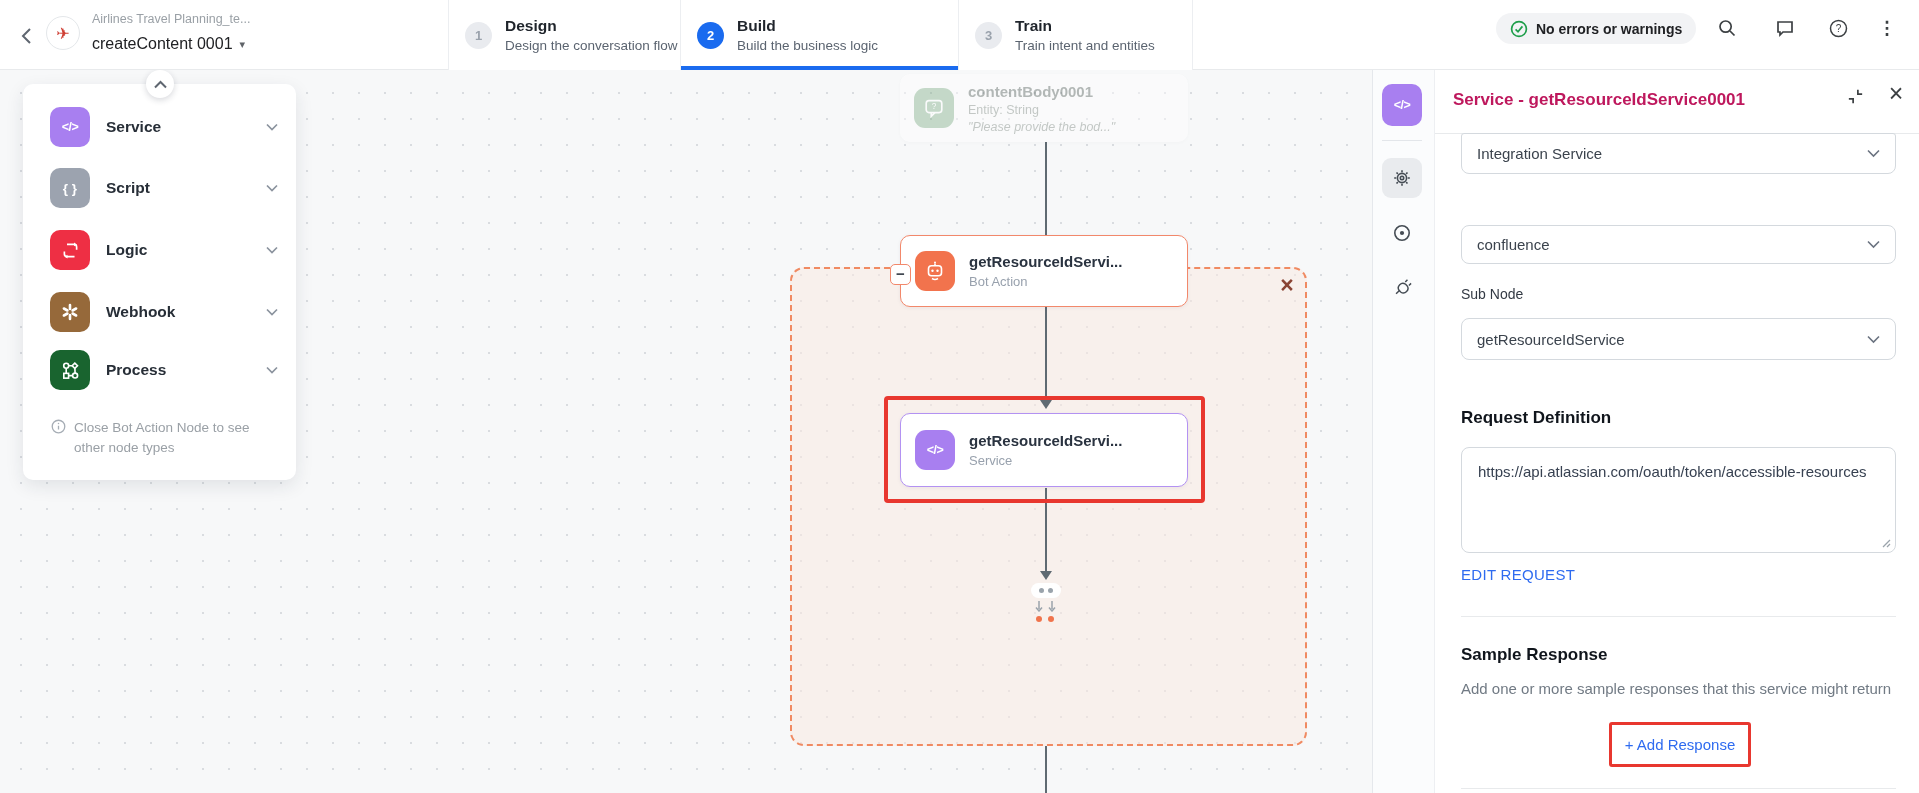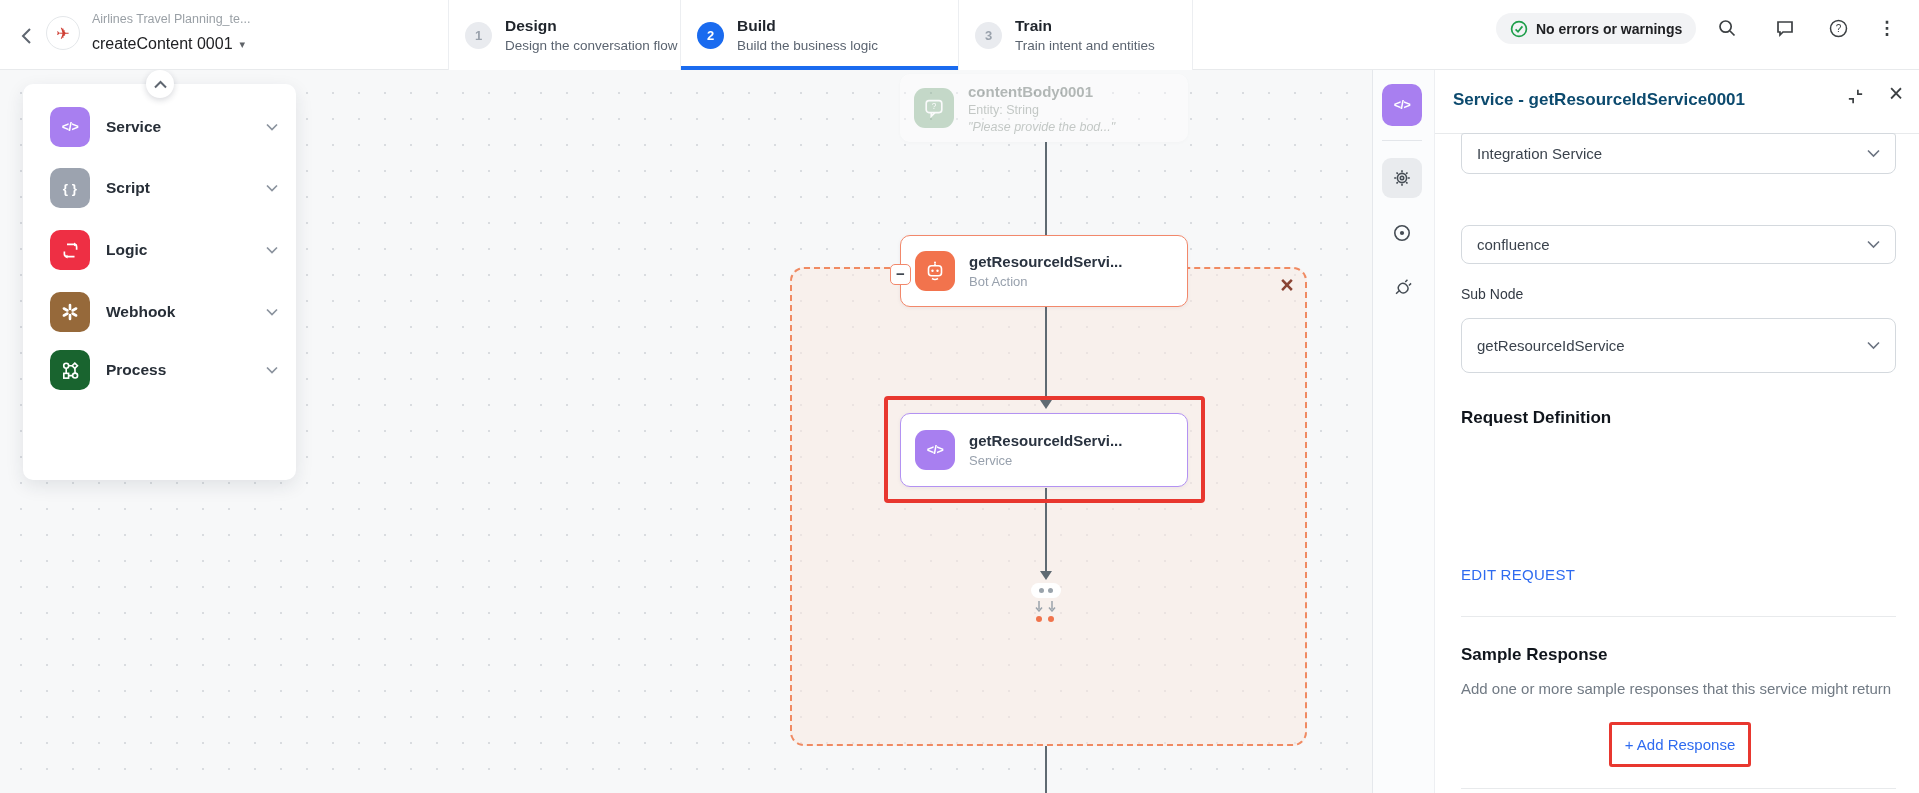--- a/index.html
+++ b/index.html
@@ -126,7 +126,7 @@
   .rs-gear { top:88px; background:#e9ebee; }
   .rs-target { top:143px; } .rs-plug { top:197px; }
 
-  .rp-title { position:absolute; left:80px; top:20px; font-size:17px; font-weight:700; color:#0c4a6e; }
+  .rp-title { position:absolute; left:80px; top:20px; font-size:17px; font-weight:700; color:#be185d; }
   .rp-collapse { position:absolute; left:468px; top:12px; width:28px; height:28px; display:flex;
     align-items:center; justify-content:center; cursor:pointer; }
   .rp-close { position:absolute; left:508px; top:8px; width:30px; height:30px; font-size:25px;

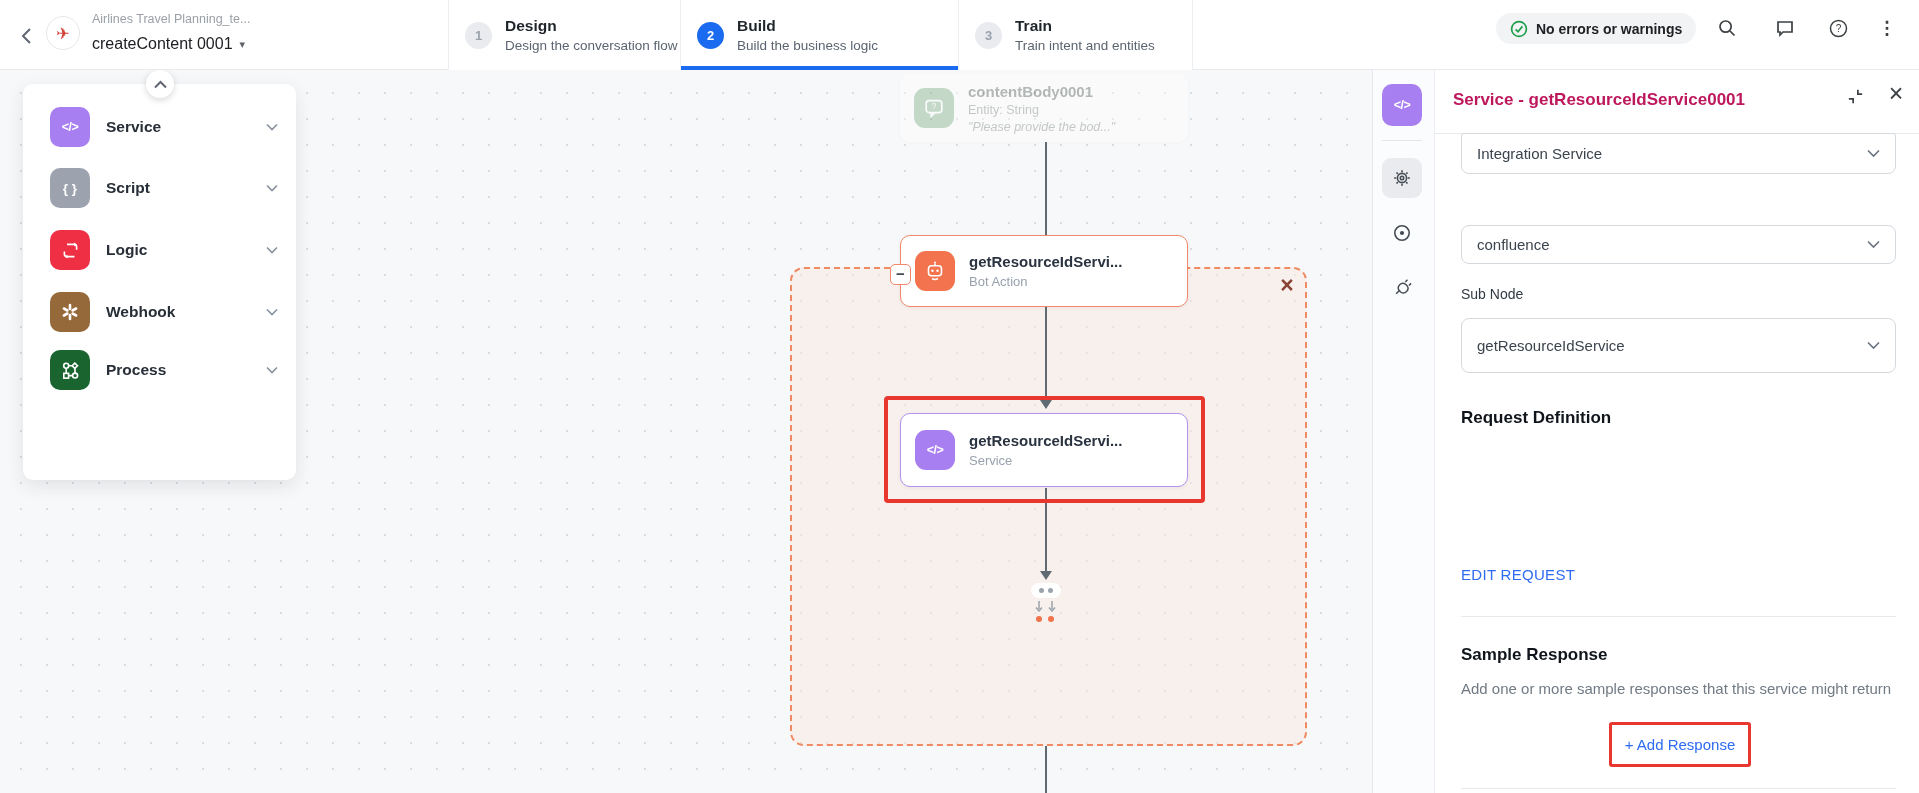--- a/index.html
+++ b/index.html
@@ -139,7 +139,7 @@
   .rp-select svg { margin-left:auto; }
   .sel-1 { top:63px; height:41px; border-top-left-radius:3px; border-top-right-radius:3px; }
   .sel-2 { top:155px; height:39px; }
-  .sel-3 { top:248px; height:55px; }
+  .sel-3 { top:248px; height:42px; }
   .rp-label { position:absolute; left:88px; font-size:14px; font-weight:500; color:#333a44; }
   .lbl-type { top:123px;margin-top:47px; } .lbl-subtype { top:216px; }
 

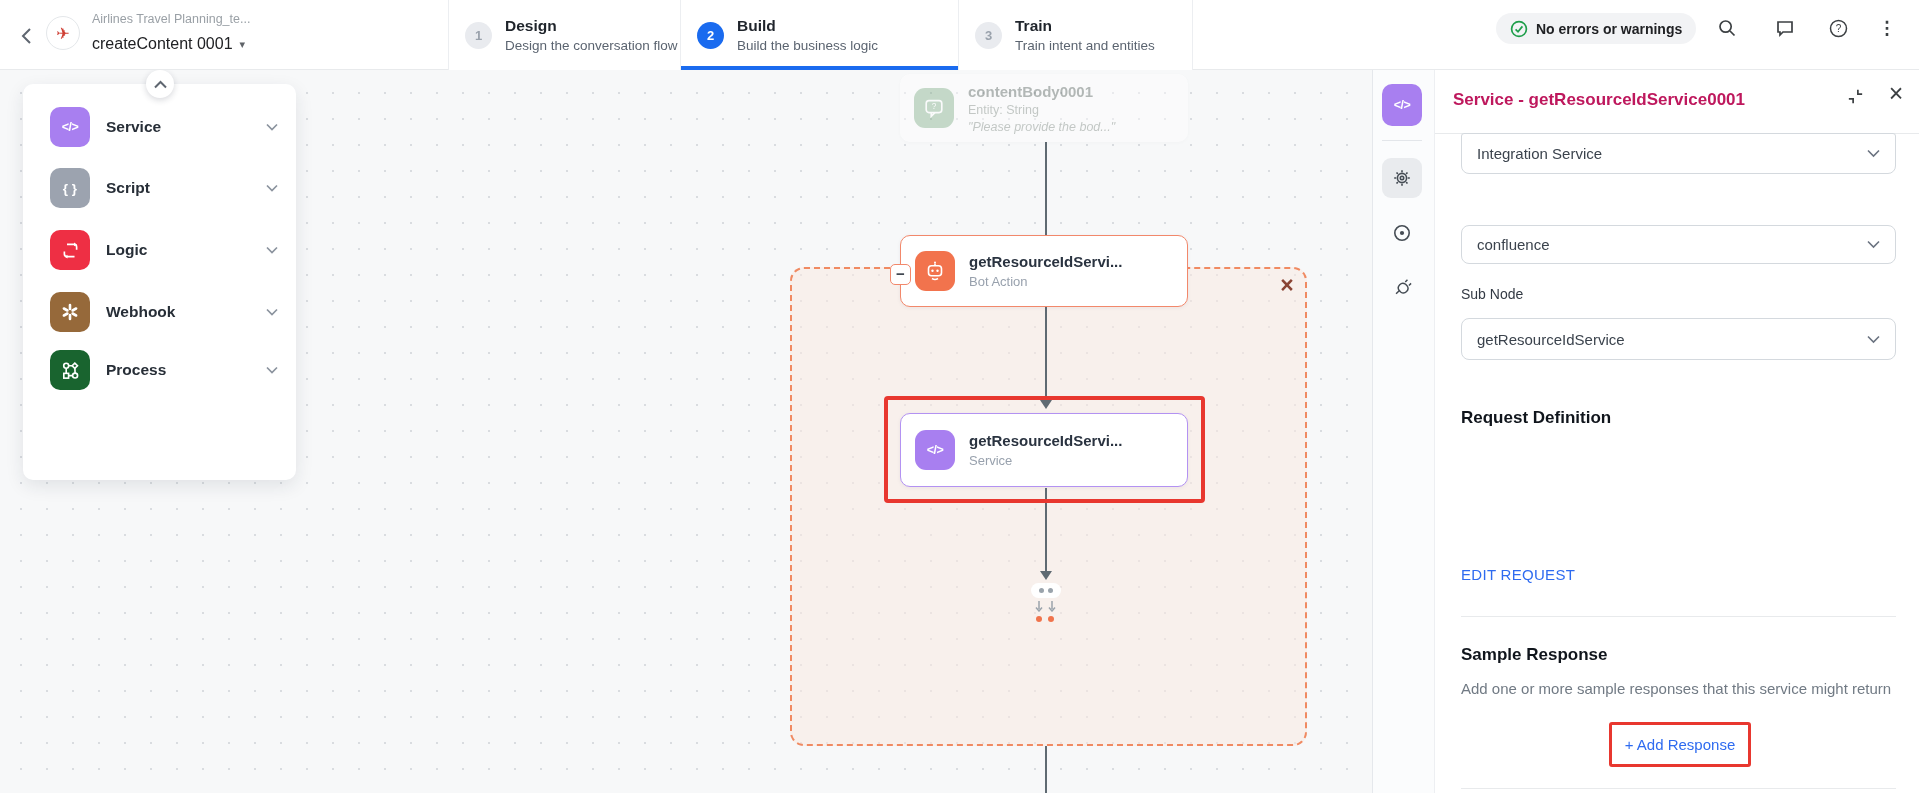--- a/index.html
+++ b/index.html
@@ -310,6 +310,14 @@
         </svg>
     </div>
 
+    <div class="palette-note">
+      <svg width="15" height="15" viewBox="0 0 16 16" fill="none" stroke="#a6adb5" stroke-width="1.4">
+        <circle cx="8" cy="8" r="6.7"></circle>
+        <path d="M8 7.2 v4"></path>
+        <circle cx="8" cy="4.8" r="0.8" fill="#a6adb5" stroke="none"></circle>
+      </svg>
+      <span>Close Bot Action Node to see other node types</span>
+    </div>
   </div>
 
   <div class="topbar">

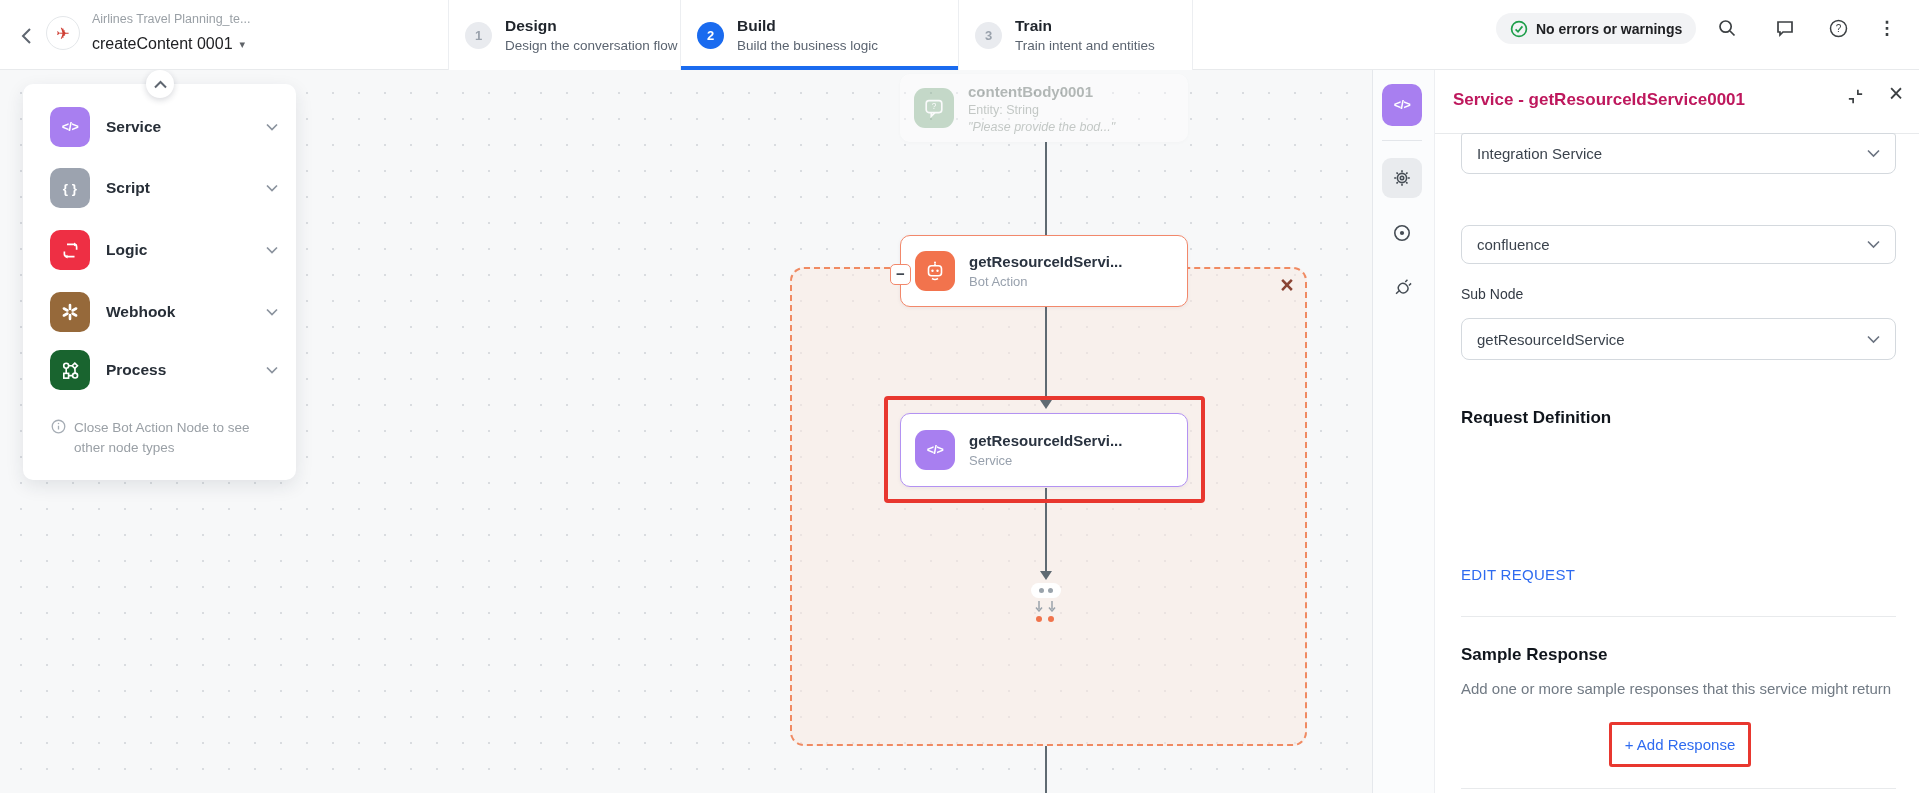--- a/index.html
+++ b/index.html
@@ -448,6 +448,12 @@
     </div>
 
     <div class="rp-heading hd-request">Request Definition</div>
+    <div class="rp-textarea">
+      <span>https://api.atlassian.com/oauth/token/accessible-resources</span>
+      <svg class="ta-resize" width="11" height="11" viewBox="0 0 11 11" stroke="#9aa3ab" stroke-width="1.3">
+        <path d="M10 3 L3 10 M10 7 L7 10"></path>
+      </svg>
+    </div>
     <div class="rp-link">EDIT REQUEST</div>
 
     <div class="rp-divider div-1"></div>

